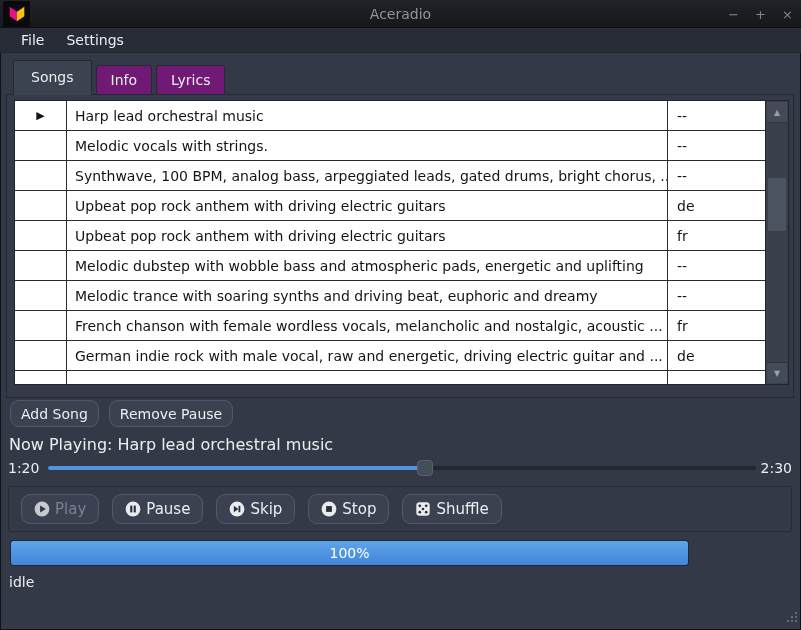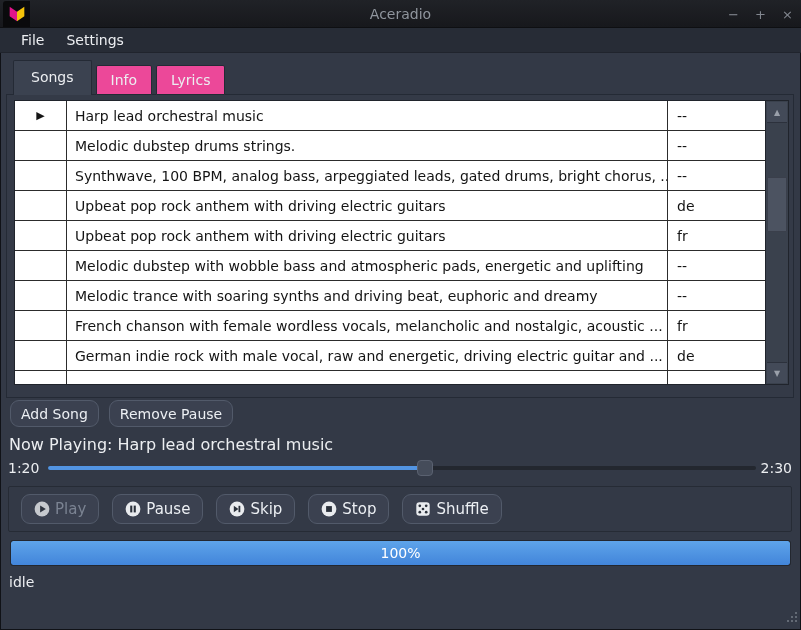--- a/index.html
+++ b/index.html
@@ -24,7 +24,7 @@
   .menu-item{color:#eceef1;font-size:14px;padding:12px 9px;line-height:25px;}
   
   .tabbar{position:absolute;left:13px;top:60px;height:35px;display:flex;align-items:flex-end;z-index:3;}
-  .tab{font-size:14px;color:#eceef1;background:#ec4899;border:1px solid #242a35;
+  .tab{font-size:14px;color:#eceef1;background:#701a75;border:1px solid #242a35;
     height:30px;line-height:28px;padding:0 14px;margin-right:4px;border-radius:2px 2px 0 0;}
   .tab.active{background:#3b4250;height:35px;line-height:33px;border-bottom:0;padding:0 17px;}
   .notebook{position:absolute;left:6px;top:94px;width:788px;height:304px;

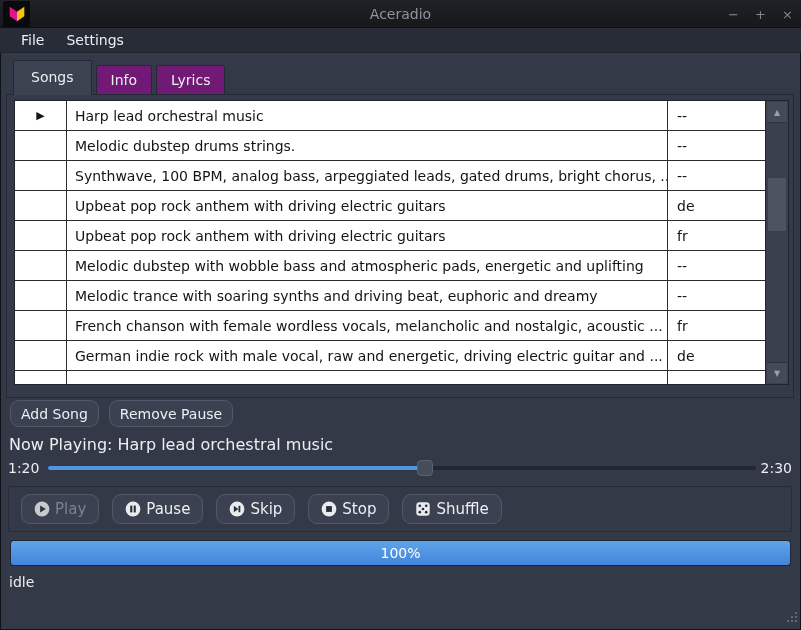--- a/index.html
+++ b/index.html
@@ -115,7 +115,7 @@
     </div>
         <div class="trow">
       <div class="c ind"></div>
-      <div class="c title">Melodic dubstep drums strings.</div>
+      <div class="c title">Melodic vocals with strings.</div>
       <div class="c lang">--</div>
     </div>
         <div class="trow">

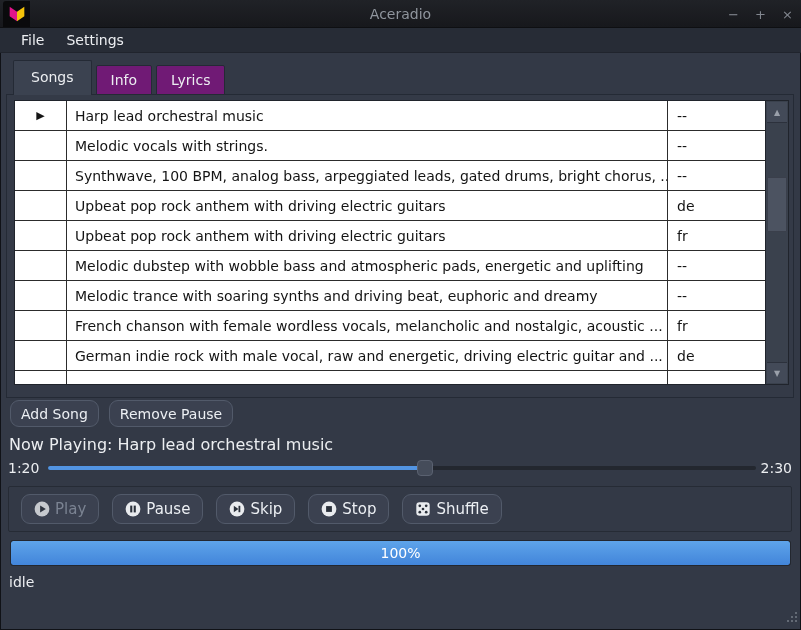--- a/index.html
+++ b/index.html
@@ -67,7 +67,7 @@
     border:1px solid #262b35;border-radius:2px;display:flex;align-items:center;padding-left:12px;gap:13px;}
   .playback-frame .btn{height:30px;padding:0 12px;font-size:15px;}
   
-  .progressbar{position:absolute;left:10px;top:540px;width:781px;height:26px;border-radius:3px;
+  .progressbar{position:absolute;left:10px;top:540px;width:679px;height:26px;border-radius:3px;
     background:#23272f;overflow:hidden;border:1px solid #23272f;}
   .progress-fill{height:100%;background:linear-gradient(#5ea4ea,#4285da);
     display:flex;align-items:center;justify-content:center;color:#ffffff;font-size:14px;border-radius:2px;}

